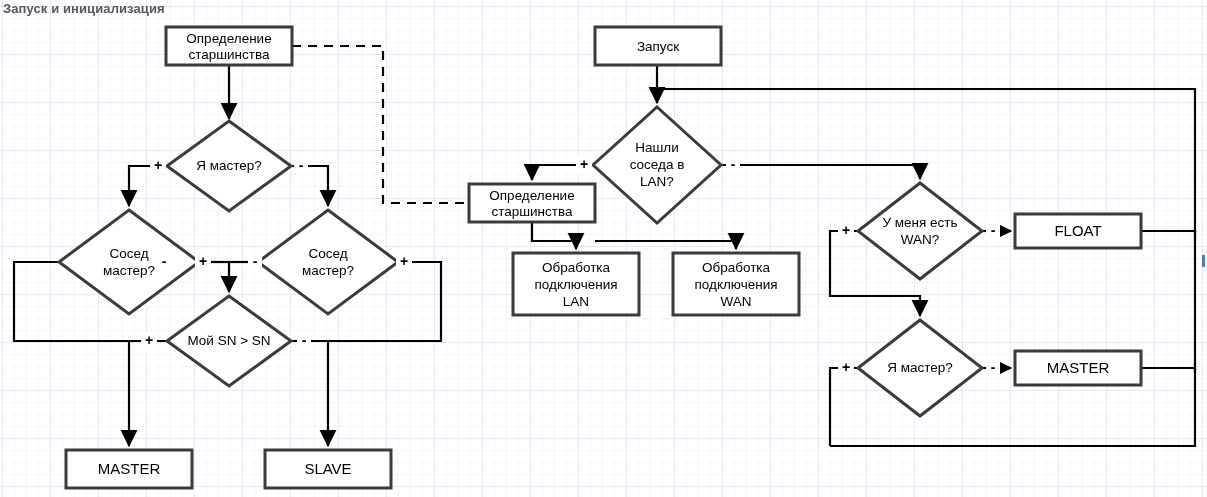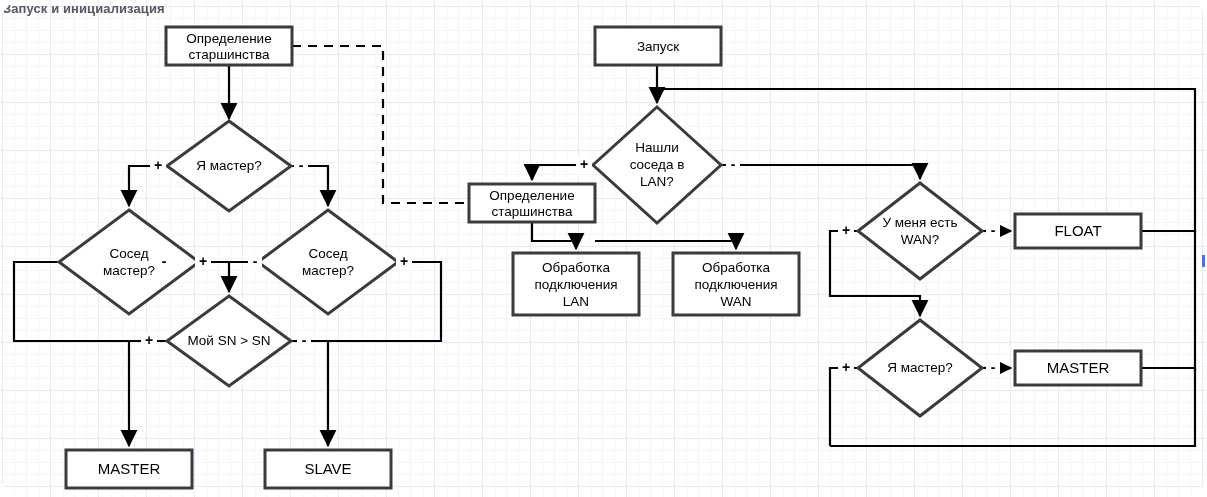--- a/index.html
+++ b/index.html
@@ -16,7 +16,6 @@
       linear-gradient(to bottom, #f4f4fb 1px, transparent 1px);
     background-size: 48px 48px, 48px 48px, 12px 12px, 12px 12px;
     background-position: 2px 6px, 2px 6px, 2px 6px, 2px 6px;
-    border-radius: 24px;
   }
   #title{
     position:absolute;left:3px;top:1px;

